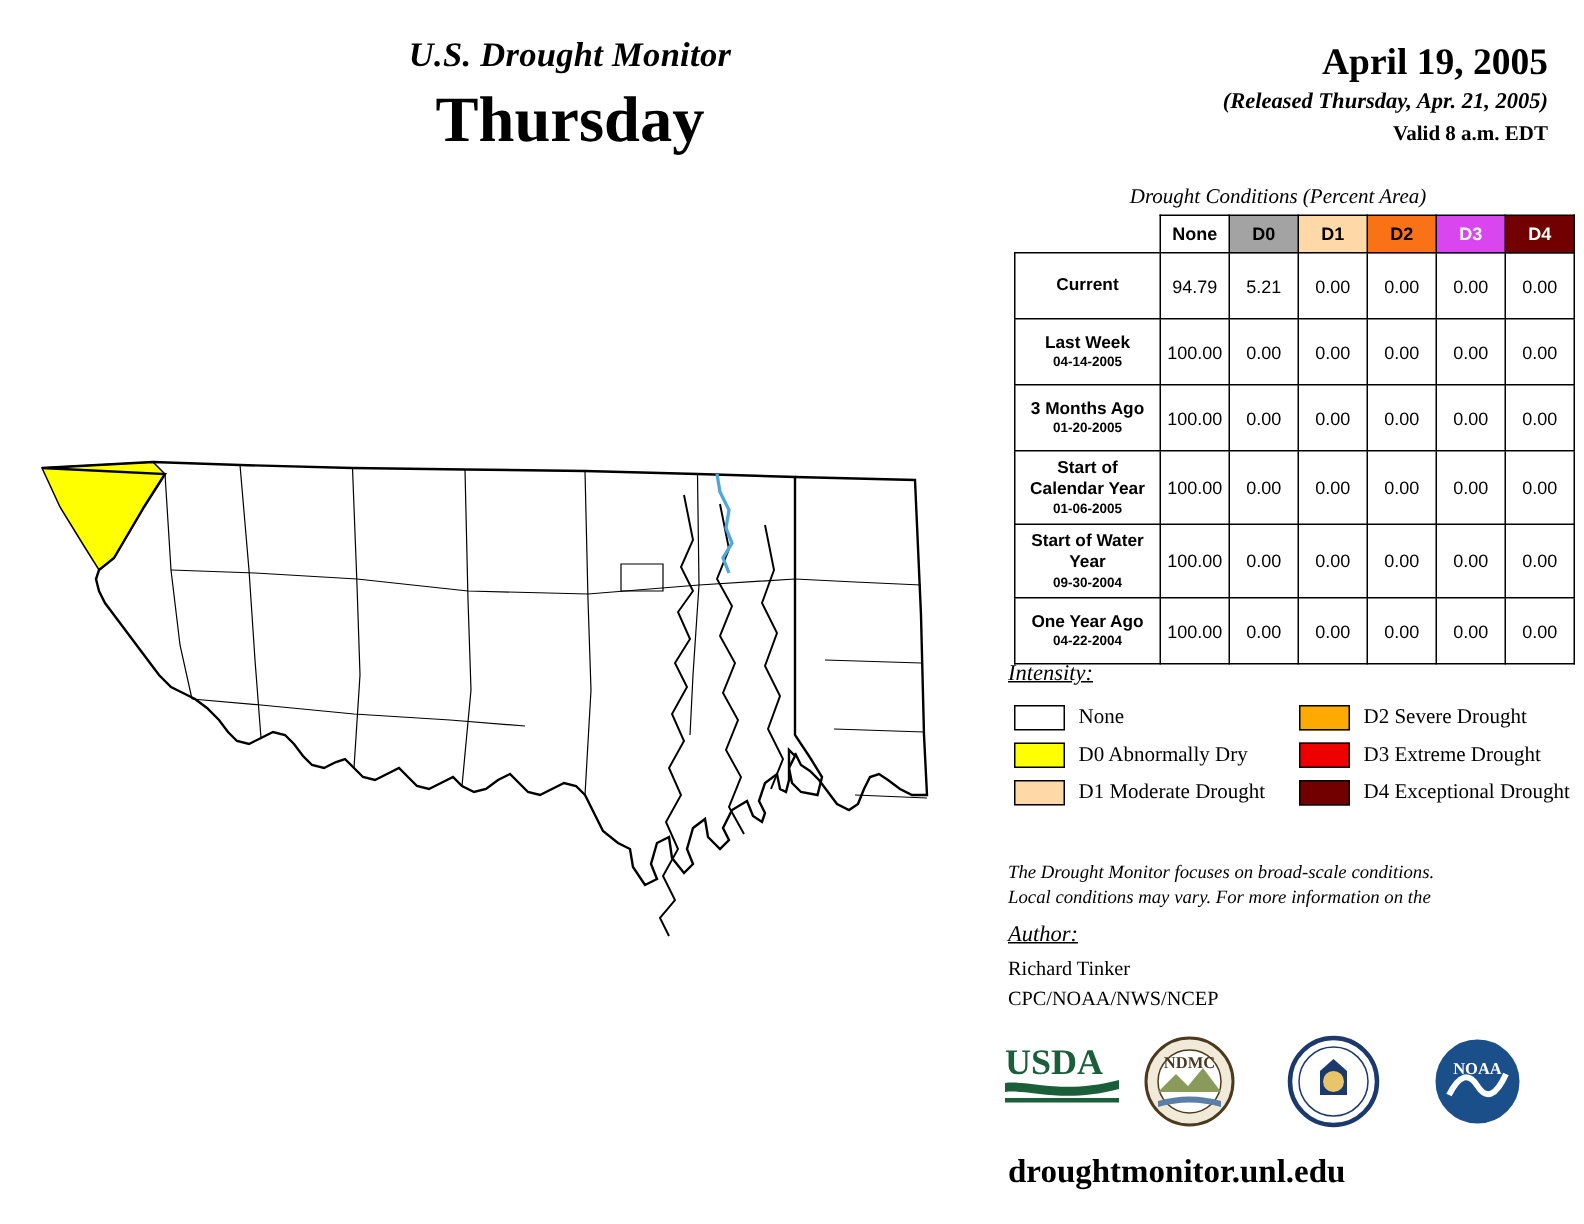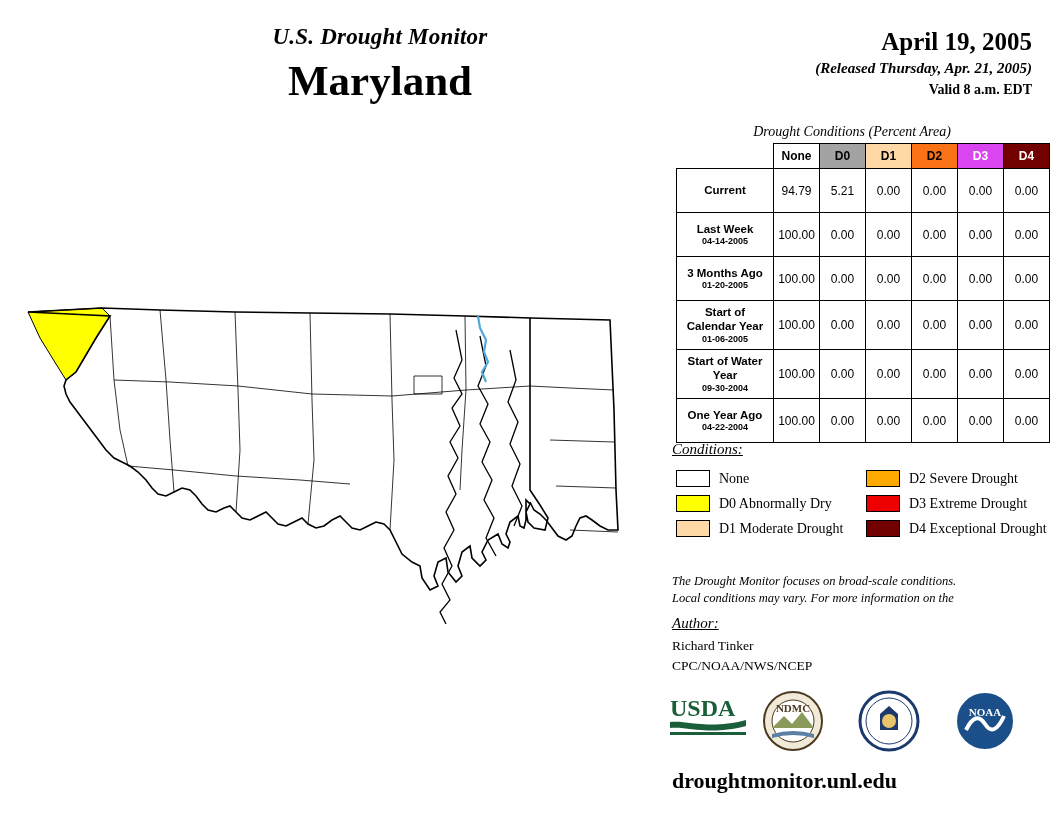--- a/index.html
+++ b/index.html
@@ -217,7 +217,7 @@
 
 <div id="title-block">
   <div id="dm-title">U.S. Drought Monitor</div>
-  <div id="state-title">Maryland</div>
+  <div id="state-title">Thursday</div>
 </div>
 
 <div id="date-block">

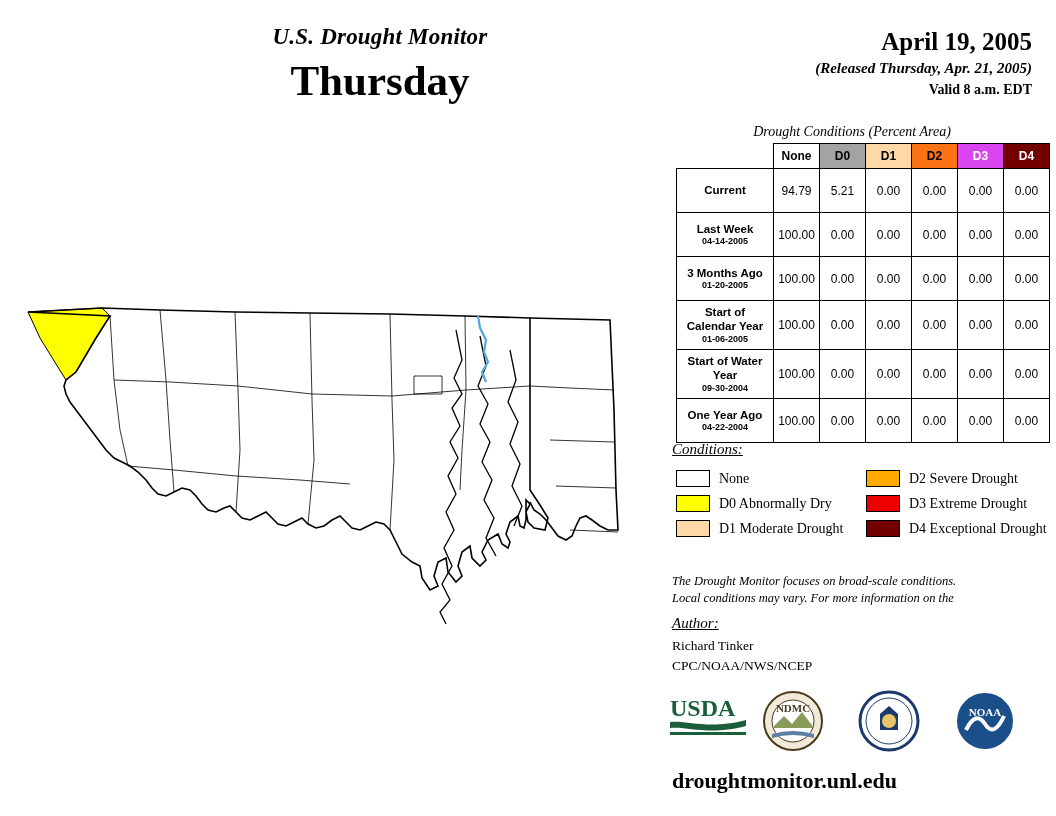--- a/index.html
+++ b/index.html
@@ -371,7 +371,7 @@
   </tbody>
 </table>
 
-<div id="legend-title">Conditions:</div>
+<div id="legend-title">Intensity:</div>
 
 <div class="legend-item col-left row0">
   <span class="legend-swatch" style="background:#ffffff"></span>

